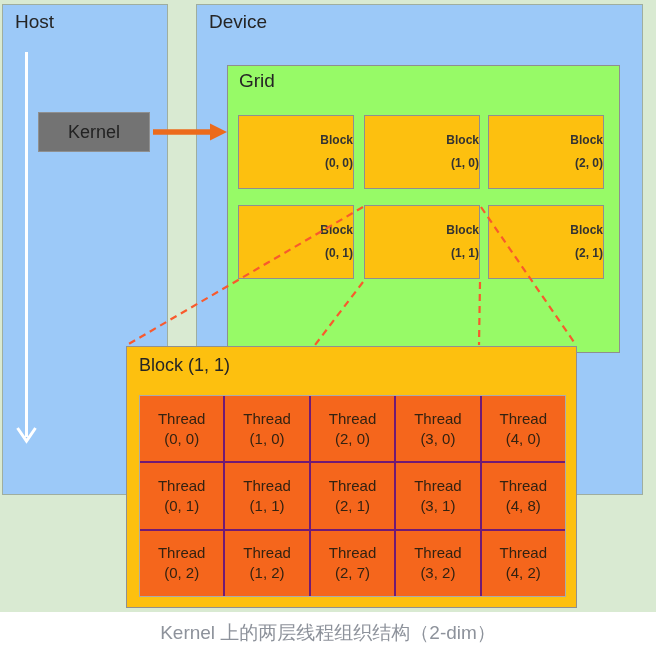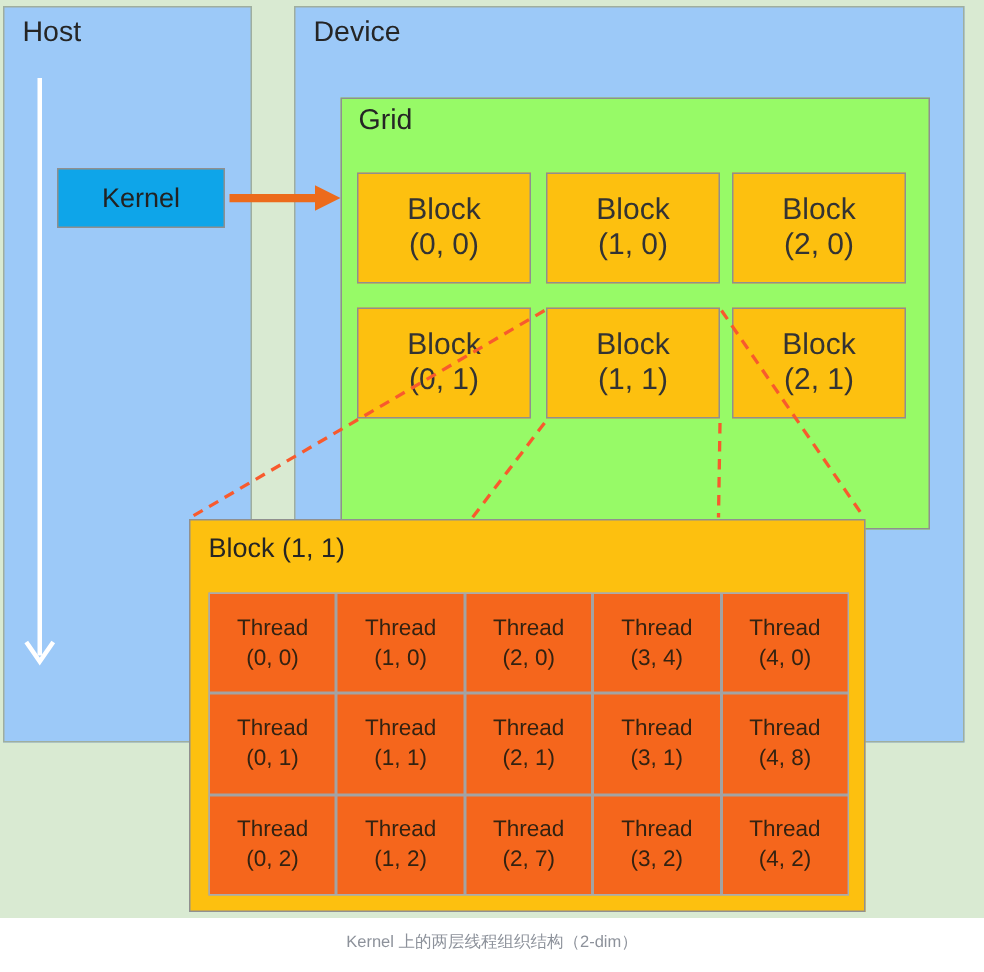--- a/index.html
+++ b/index.html
@@ -29,7 +29,7 @@
   .bc3 { left:10px;  top:139px; } .bc4 { left:136px; top:139px; } .bc5 { left:260px; top:139px; }
   .kernel-box {
     position:absolute; left:38px; top:112px; width:112px; height:40px;
-    background:#0ea5e9; border:1px solid #8f8f8f; box-sizing:border-box;
+    background:#737373; border:1px solid #8f8f8f; box-sizing:border-box;
     display:flex; align-items:center; justify-content:center;
     font-size:18px; color:#222222;
   }

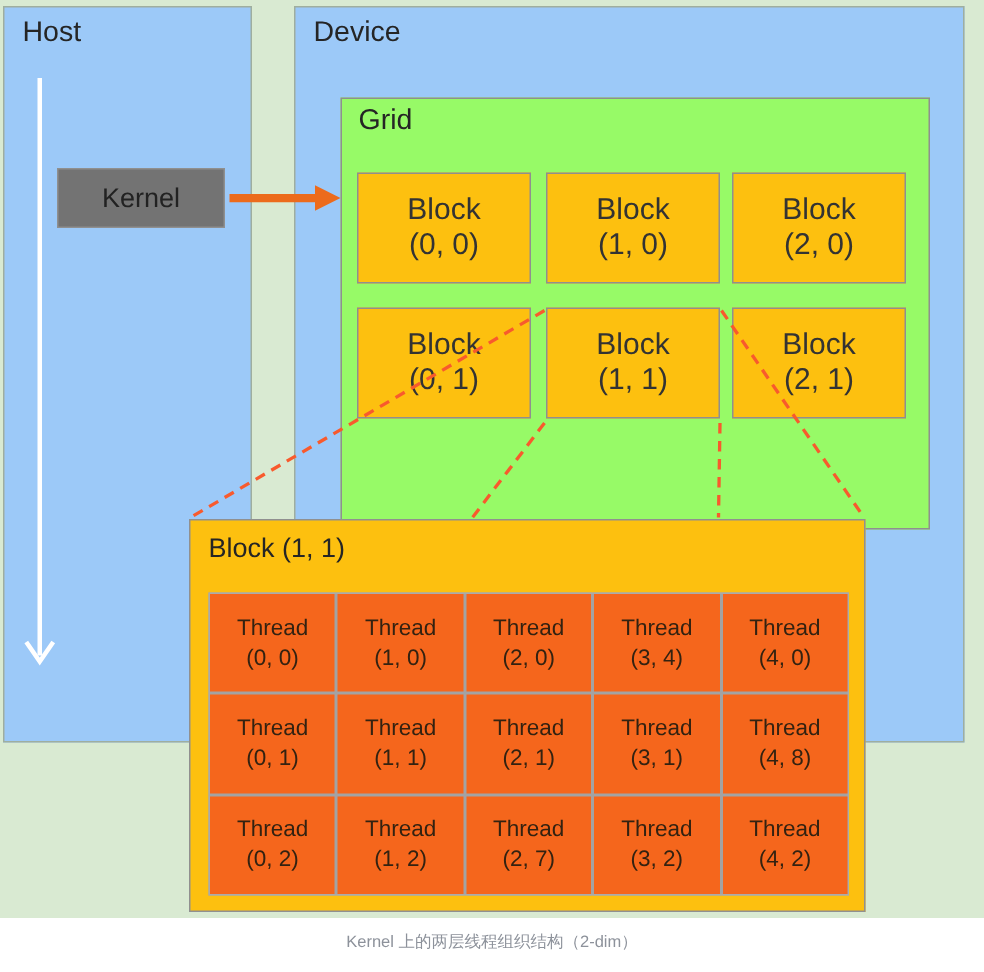--- a/index.html
+++ b/index.html
@@ -22,8 +22,8 @@
   .block-cell {
     position:absolute; width:116px; height:74px;
     background:#fdc00f; border:1px solid #8f8f8f; box-sizing:border-box;
-    display:flex; flex-direction:column; align-items:center; justify-content:center;
-    text-align:center; font-size:20px; line-height:23px; color:#333333;
+    display:flex; flex-direction:column; align-items:flex-end; justify-content:center;
+    text-align:center; font-size:12px; line-height:23px; color:#333333;font-weight:bold;
   }
   .bc0 { left:10px;  top:49px; }  .bc1 { left:136px; top:49px; }  .bc2 { left:260px; top:49px; }
   .bc3 { left:10px;  top:139px; } .bc4 { left:136px; top:139px; } .bc5 { left:260px; top:139px; }

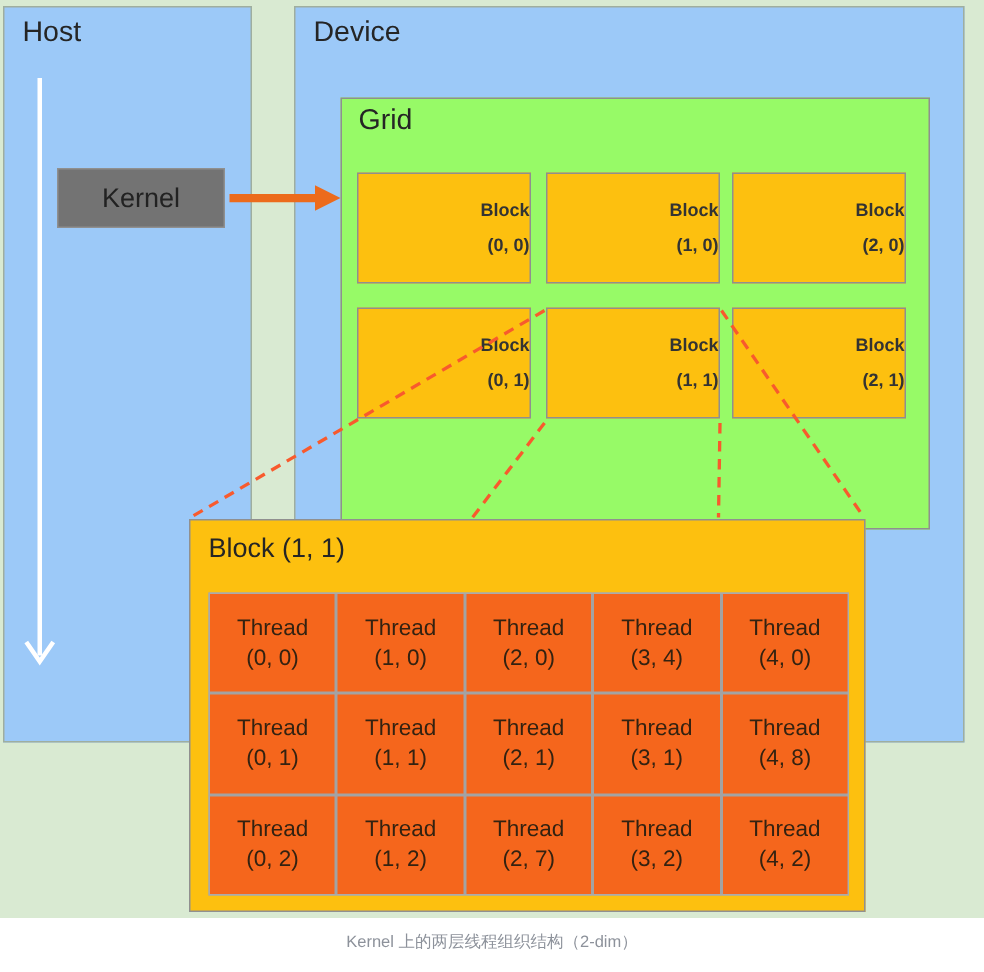--- a/index.html
+++ b/index.html
@@ -41,7 +41,7 @@
   .thread-table {
     position:absolute; left:12px; top:48px; width:427px; height:202px;
     display:grid; grid-template-columns:repeat(5,1fr); grid-template-rows:repeat(3,1fr);
-    gap:2px; background:#a3a3a3; border:1px solid #ababab; box-sizing:border-box;
+    gap:2px; background:#701a75; border:1px solid #ababab; box-sizing:border-box;
   }
   .thread-cell {
     background:#f5661c;

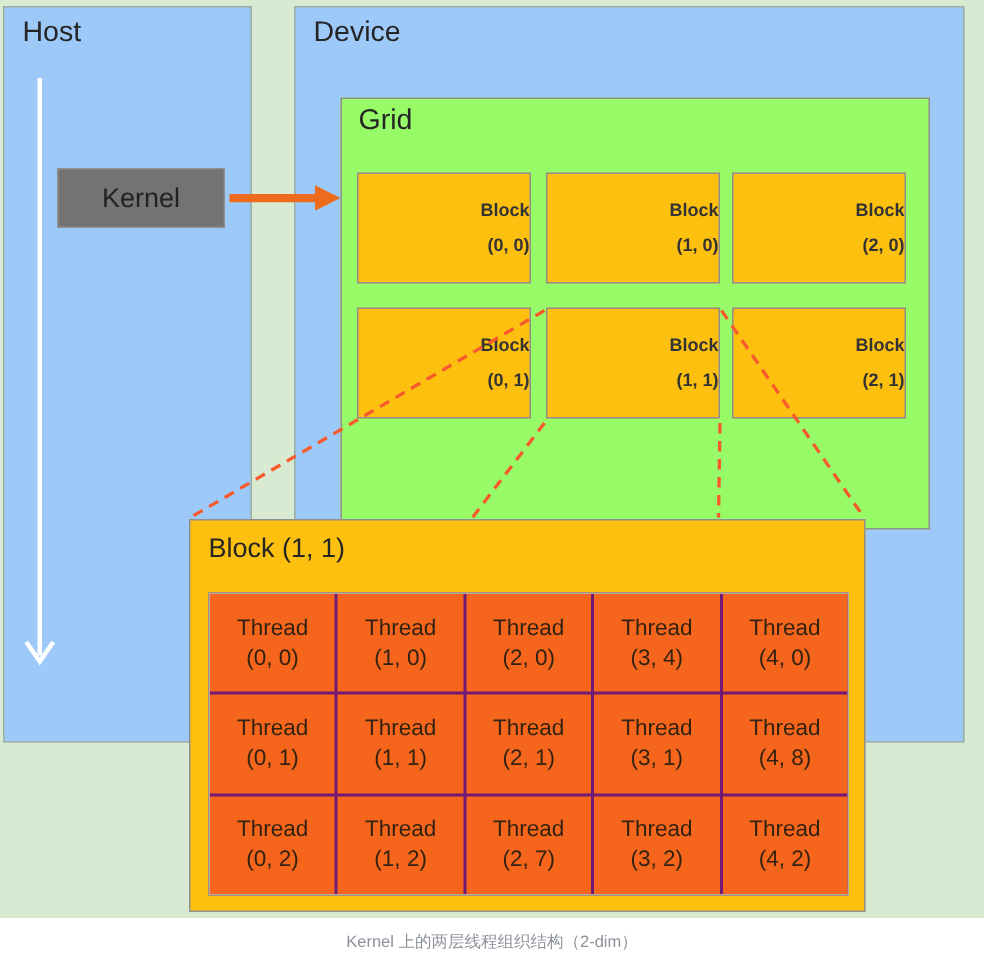--- a/index.html
+++ b/index.html
@@ -118,7 +118,7 @@
       </div>
       <div class="thread-cell">
         <div>Thread</div>
-        <div>(3, 4)</div>
+        <div>(3, 0)</div>
       </div>
       <div class="thread-cell">
         <div>Thread</div>

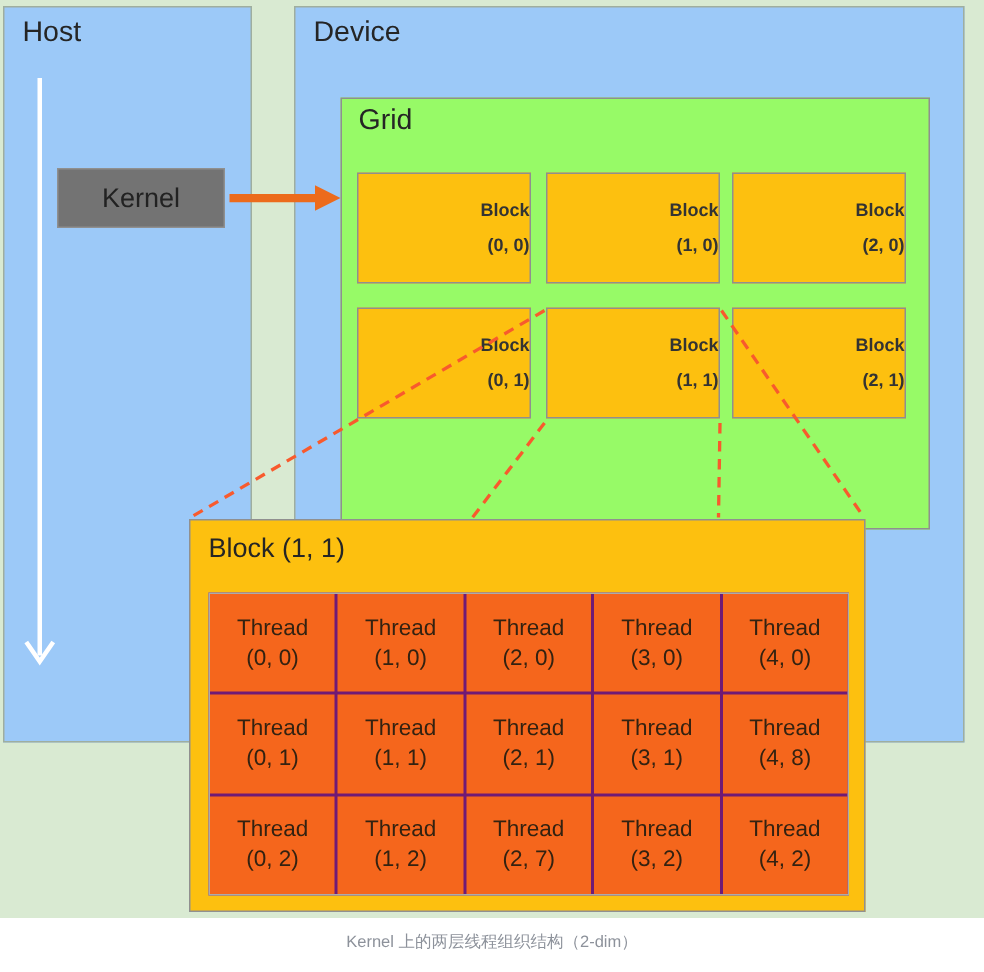--- a/index.html
+++ b/index.html
@@ -51,7 +51,7 @@
   .overlay { position:absolute; left:0; top:0; width:656px; height:648px; pointer-events:none; }
   .caption {
     position:absolute; left:0; top:620px; width:656px;
-    text-align:center; font-size:11px; color:#8d929b;
+    text-align:center; font-size:19px; color:#8d929b;
   }
 </style>
 </head>

